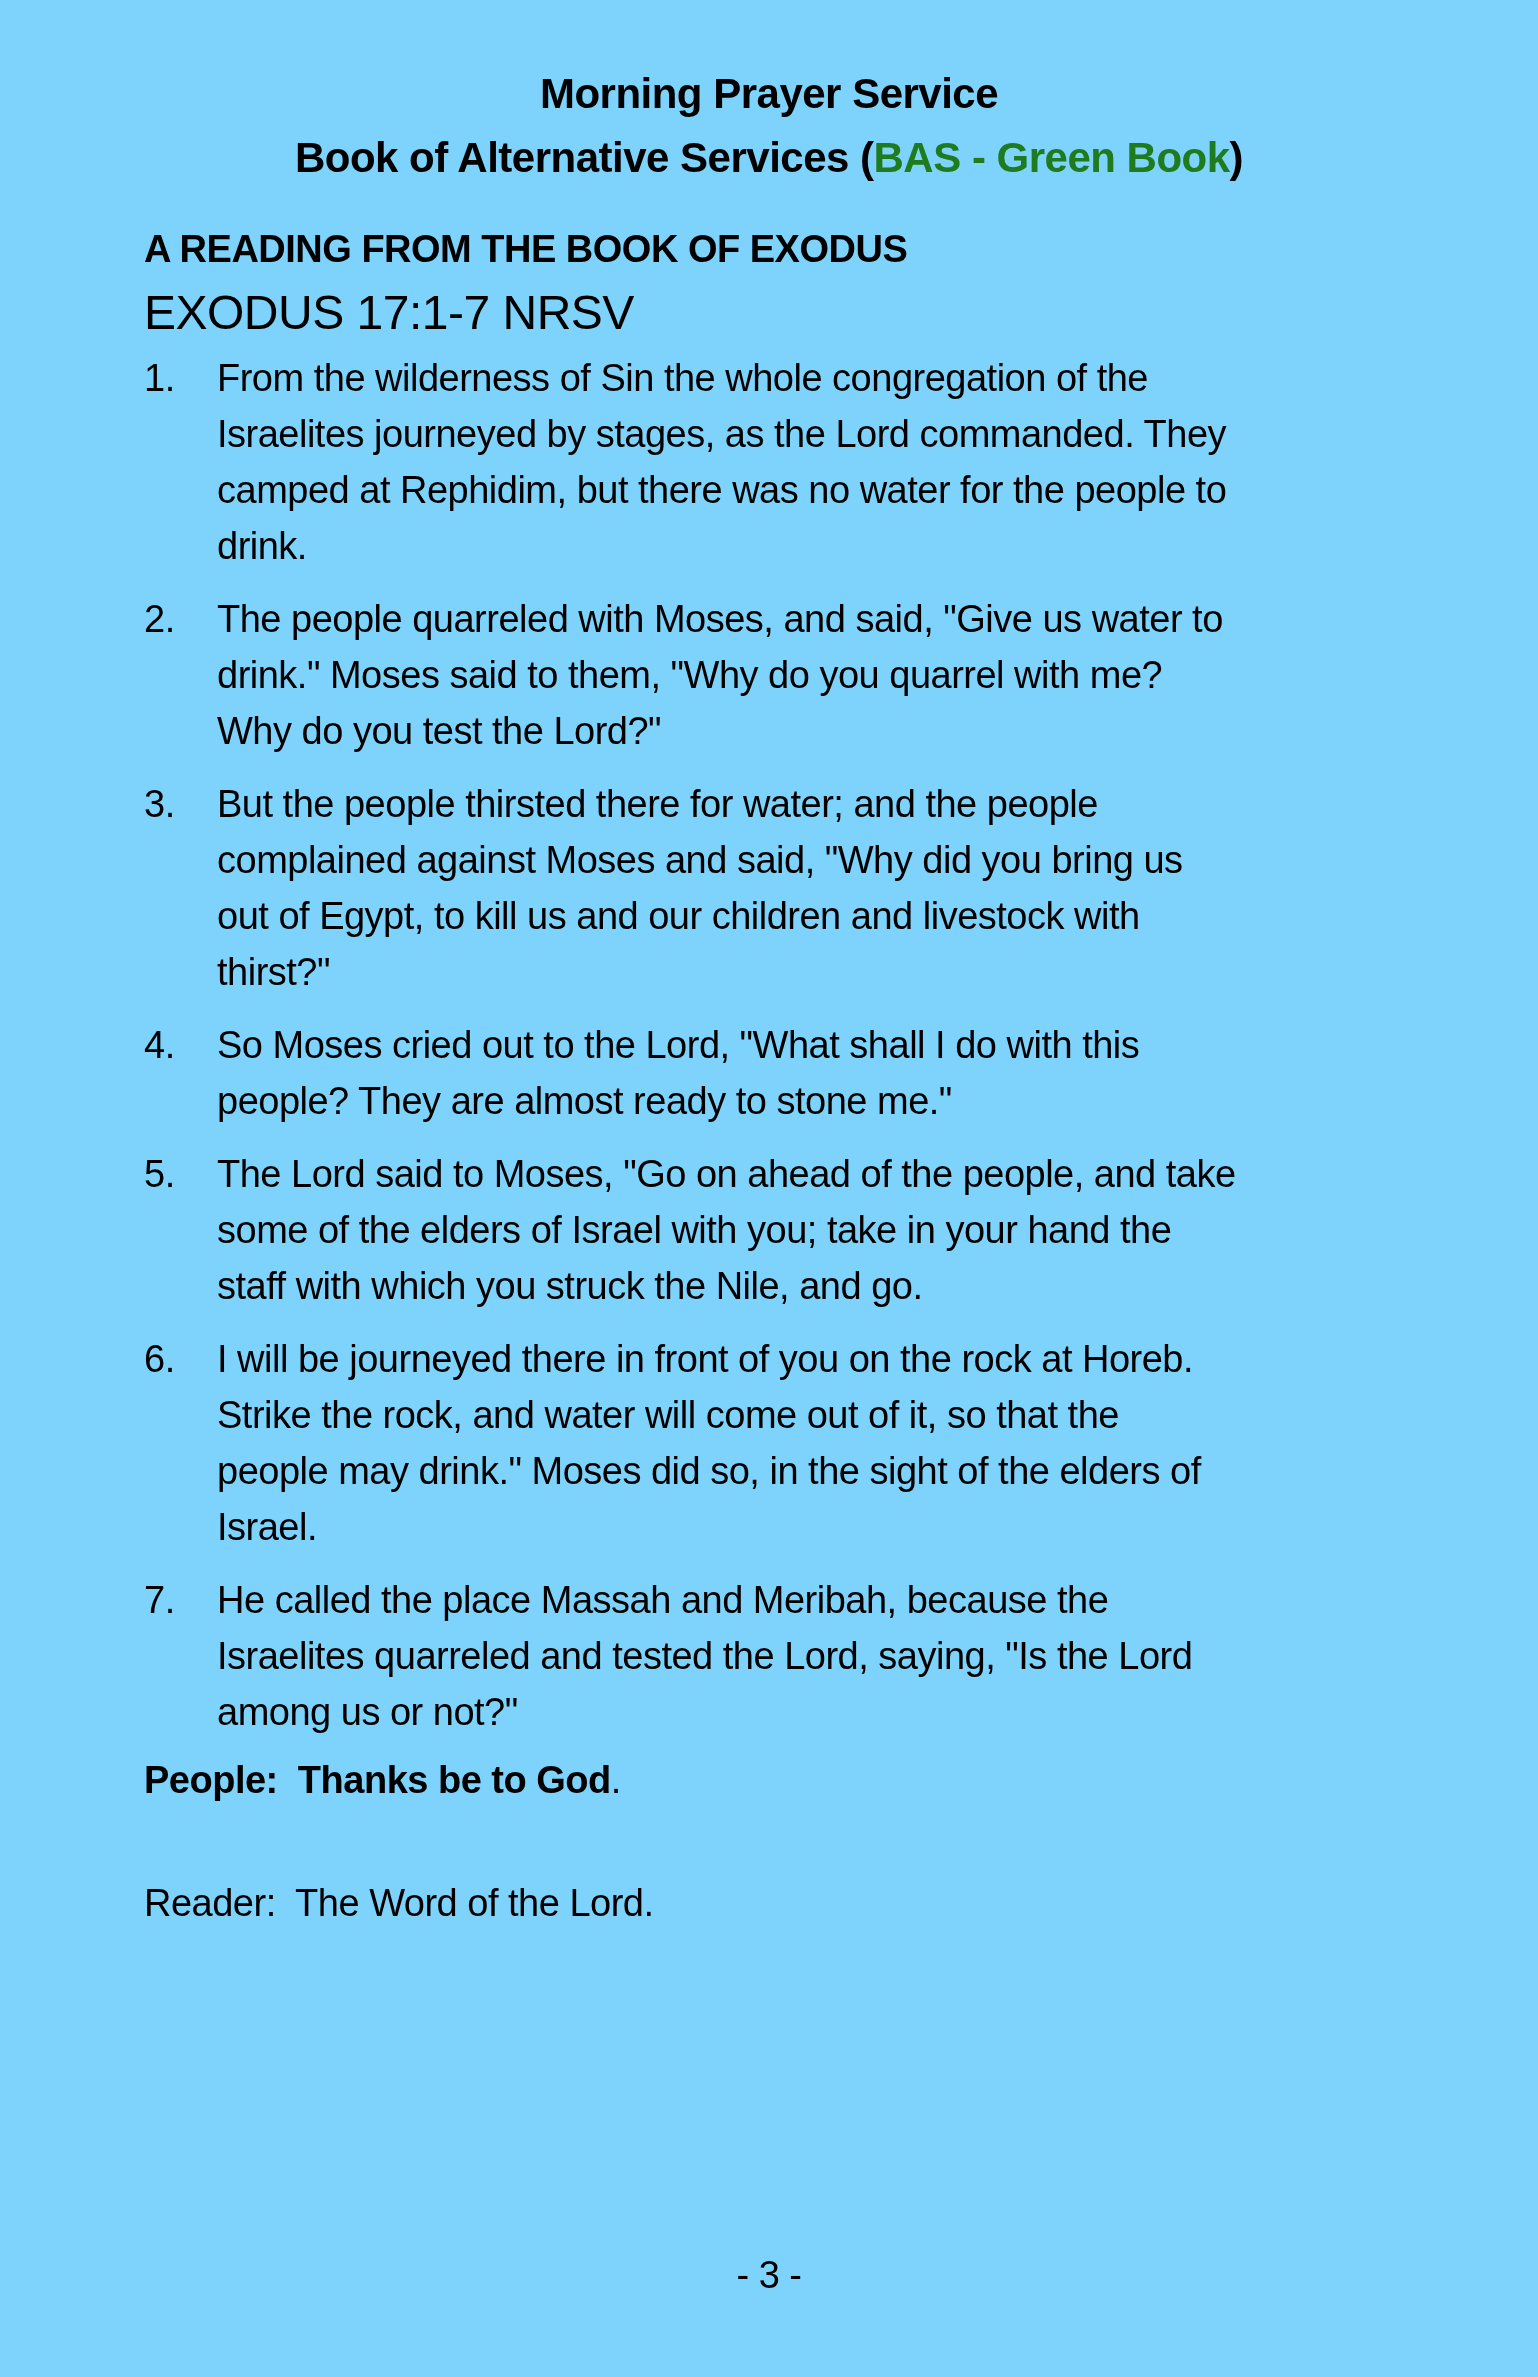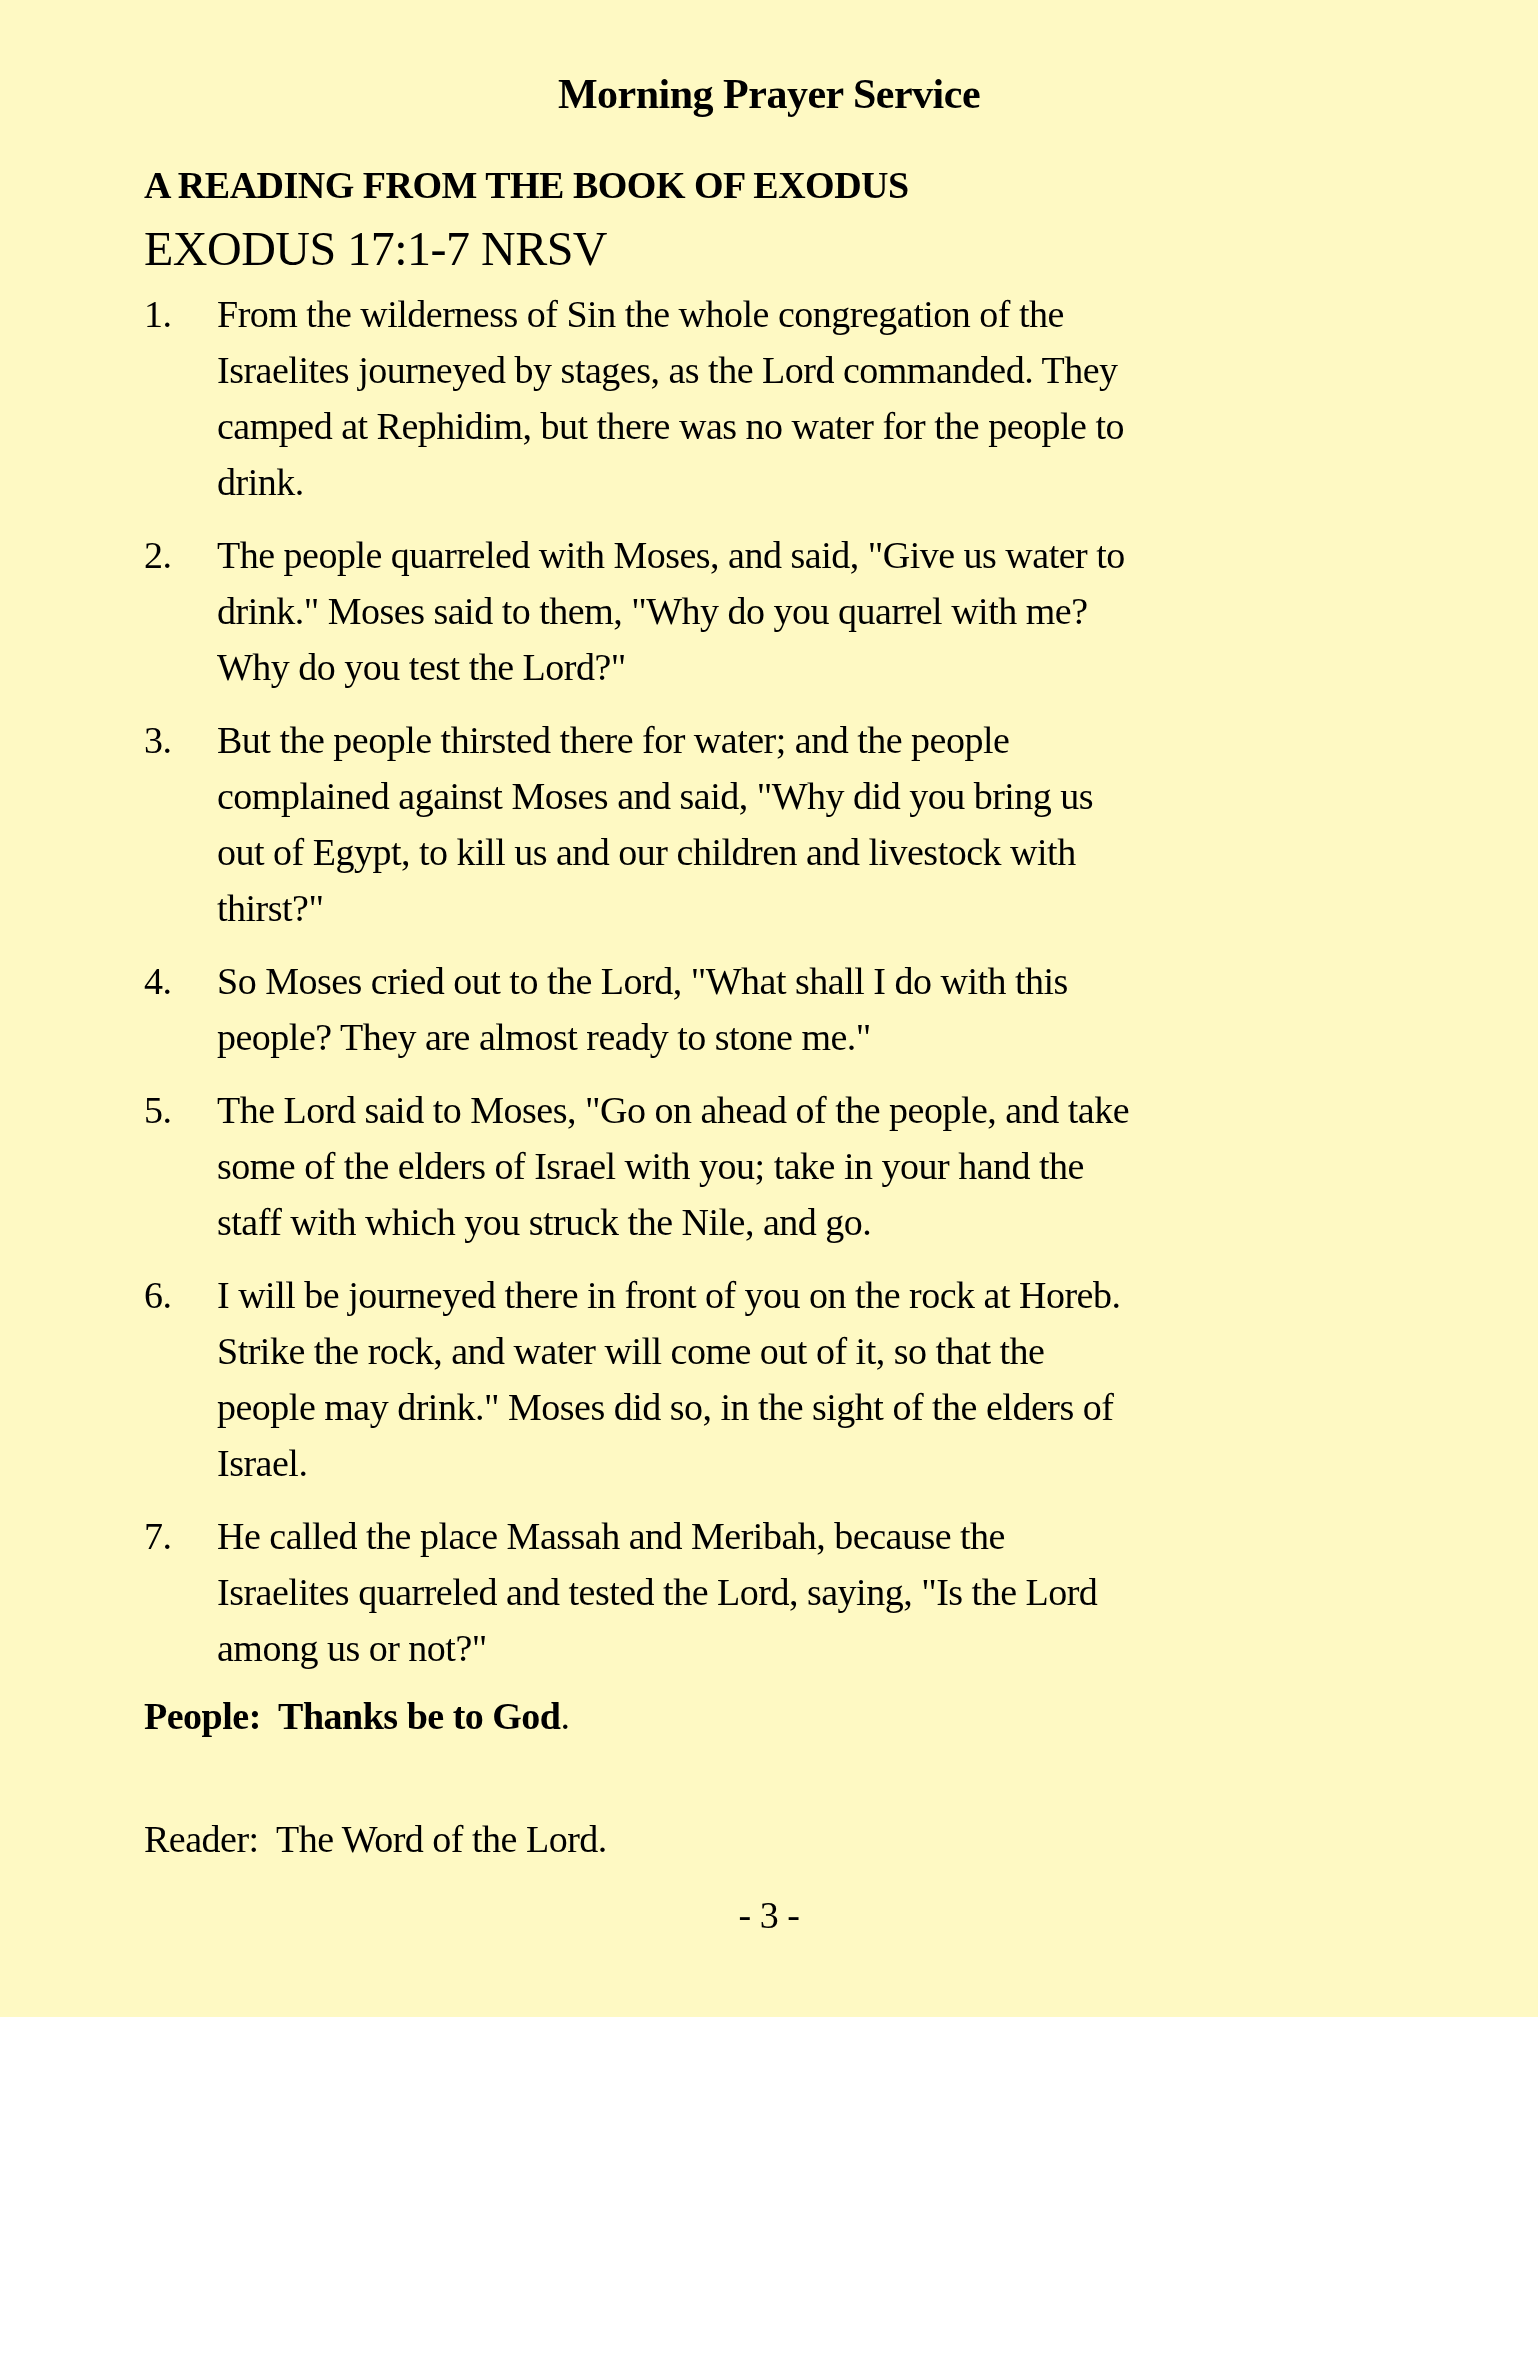--- a/index.html
+++ b/index.html
@@ -10,10 +10,10 @@
   .page {
     position: relative;
     width: 1538px;
-    height: 2017px;
-    background: #fef9c3;
+    height: 2377px;
+    background: #7dd3fc;
     overflow: hidden;
-    font-family: Liberation Serif, serif;
+    font-family: Liberation Sans, sans-serif;
     color: #000000;
     letter-spacing: -0.5px;
   }

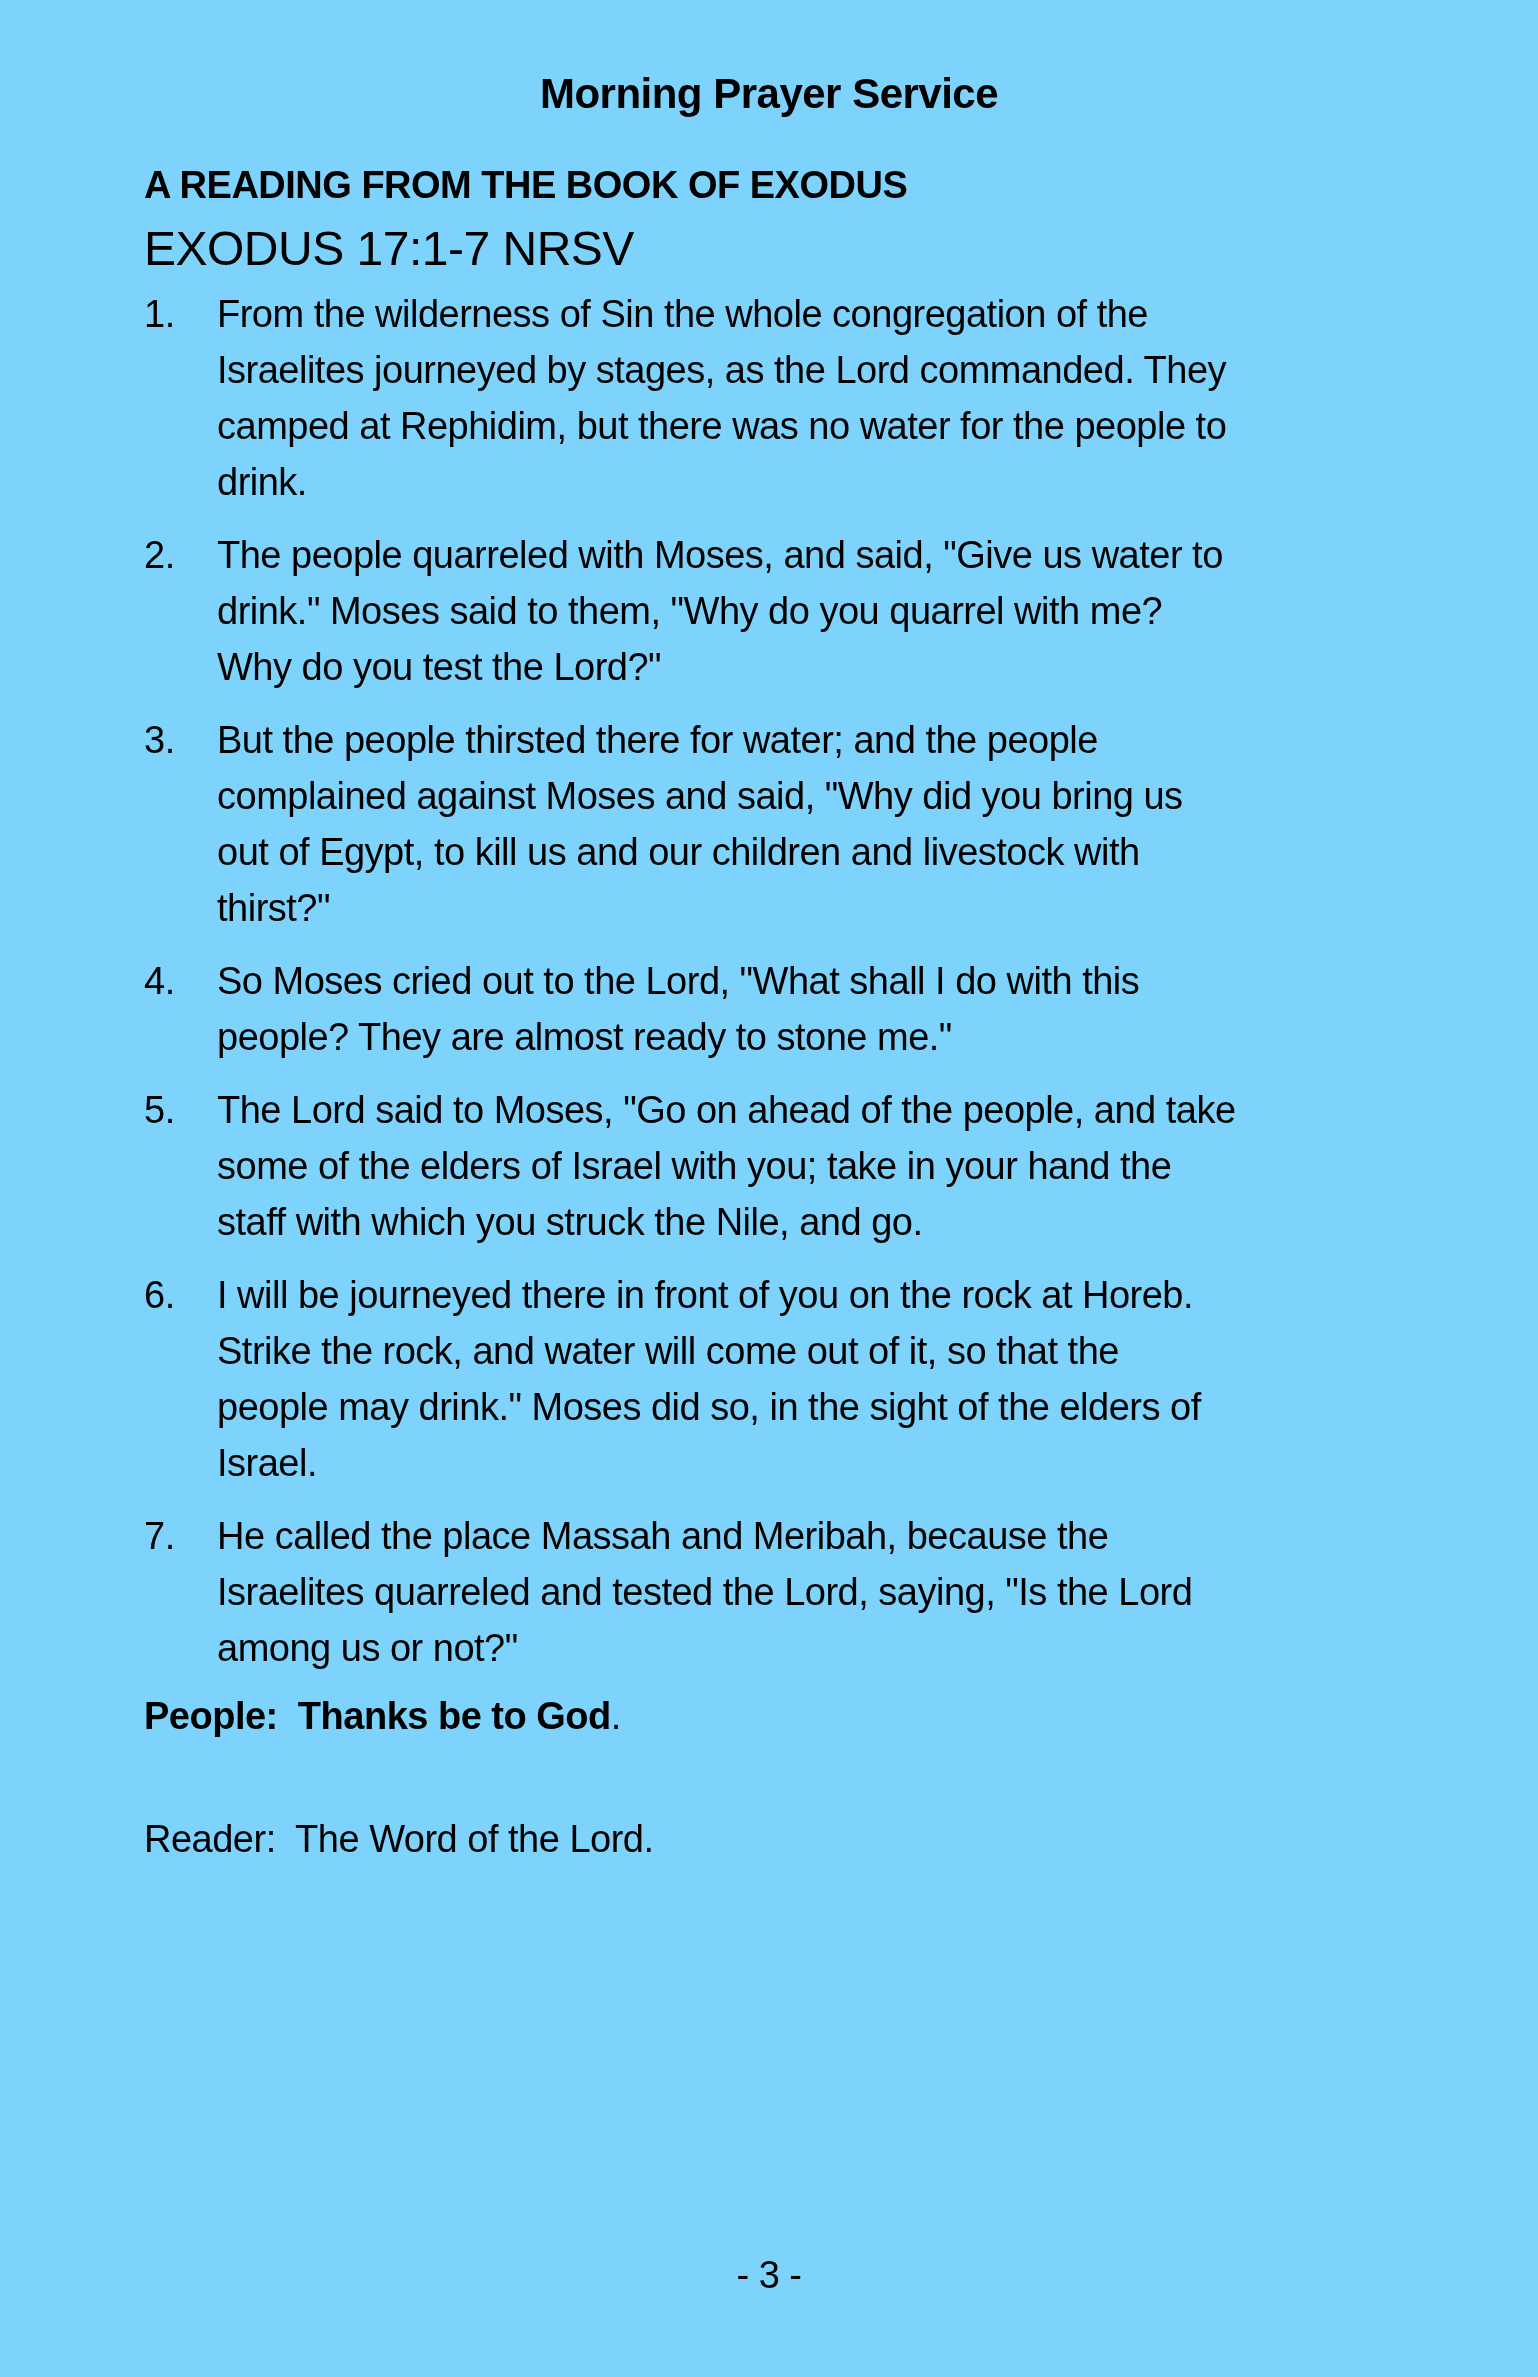--- a/index.html
+++ b/index.html
@@ -96,6 +96,7 @@
 
   <header class="title-block">
     <div class="title-line">Morning Prayer Service</div>
+    <div class="title-line"><span>Book of Alternative Services (</span><span class="green-text">BAS - Green Book</span><span>)</span></div>
   </header>
 
   <main class="content">

